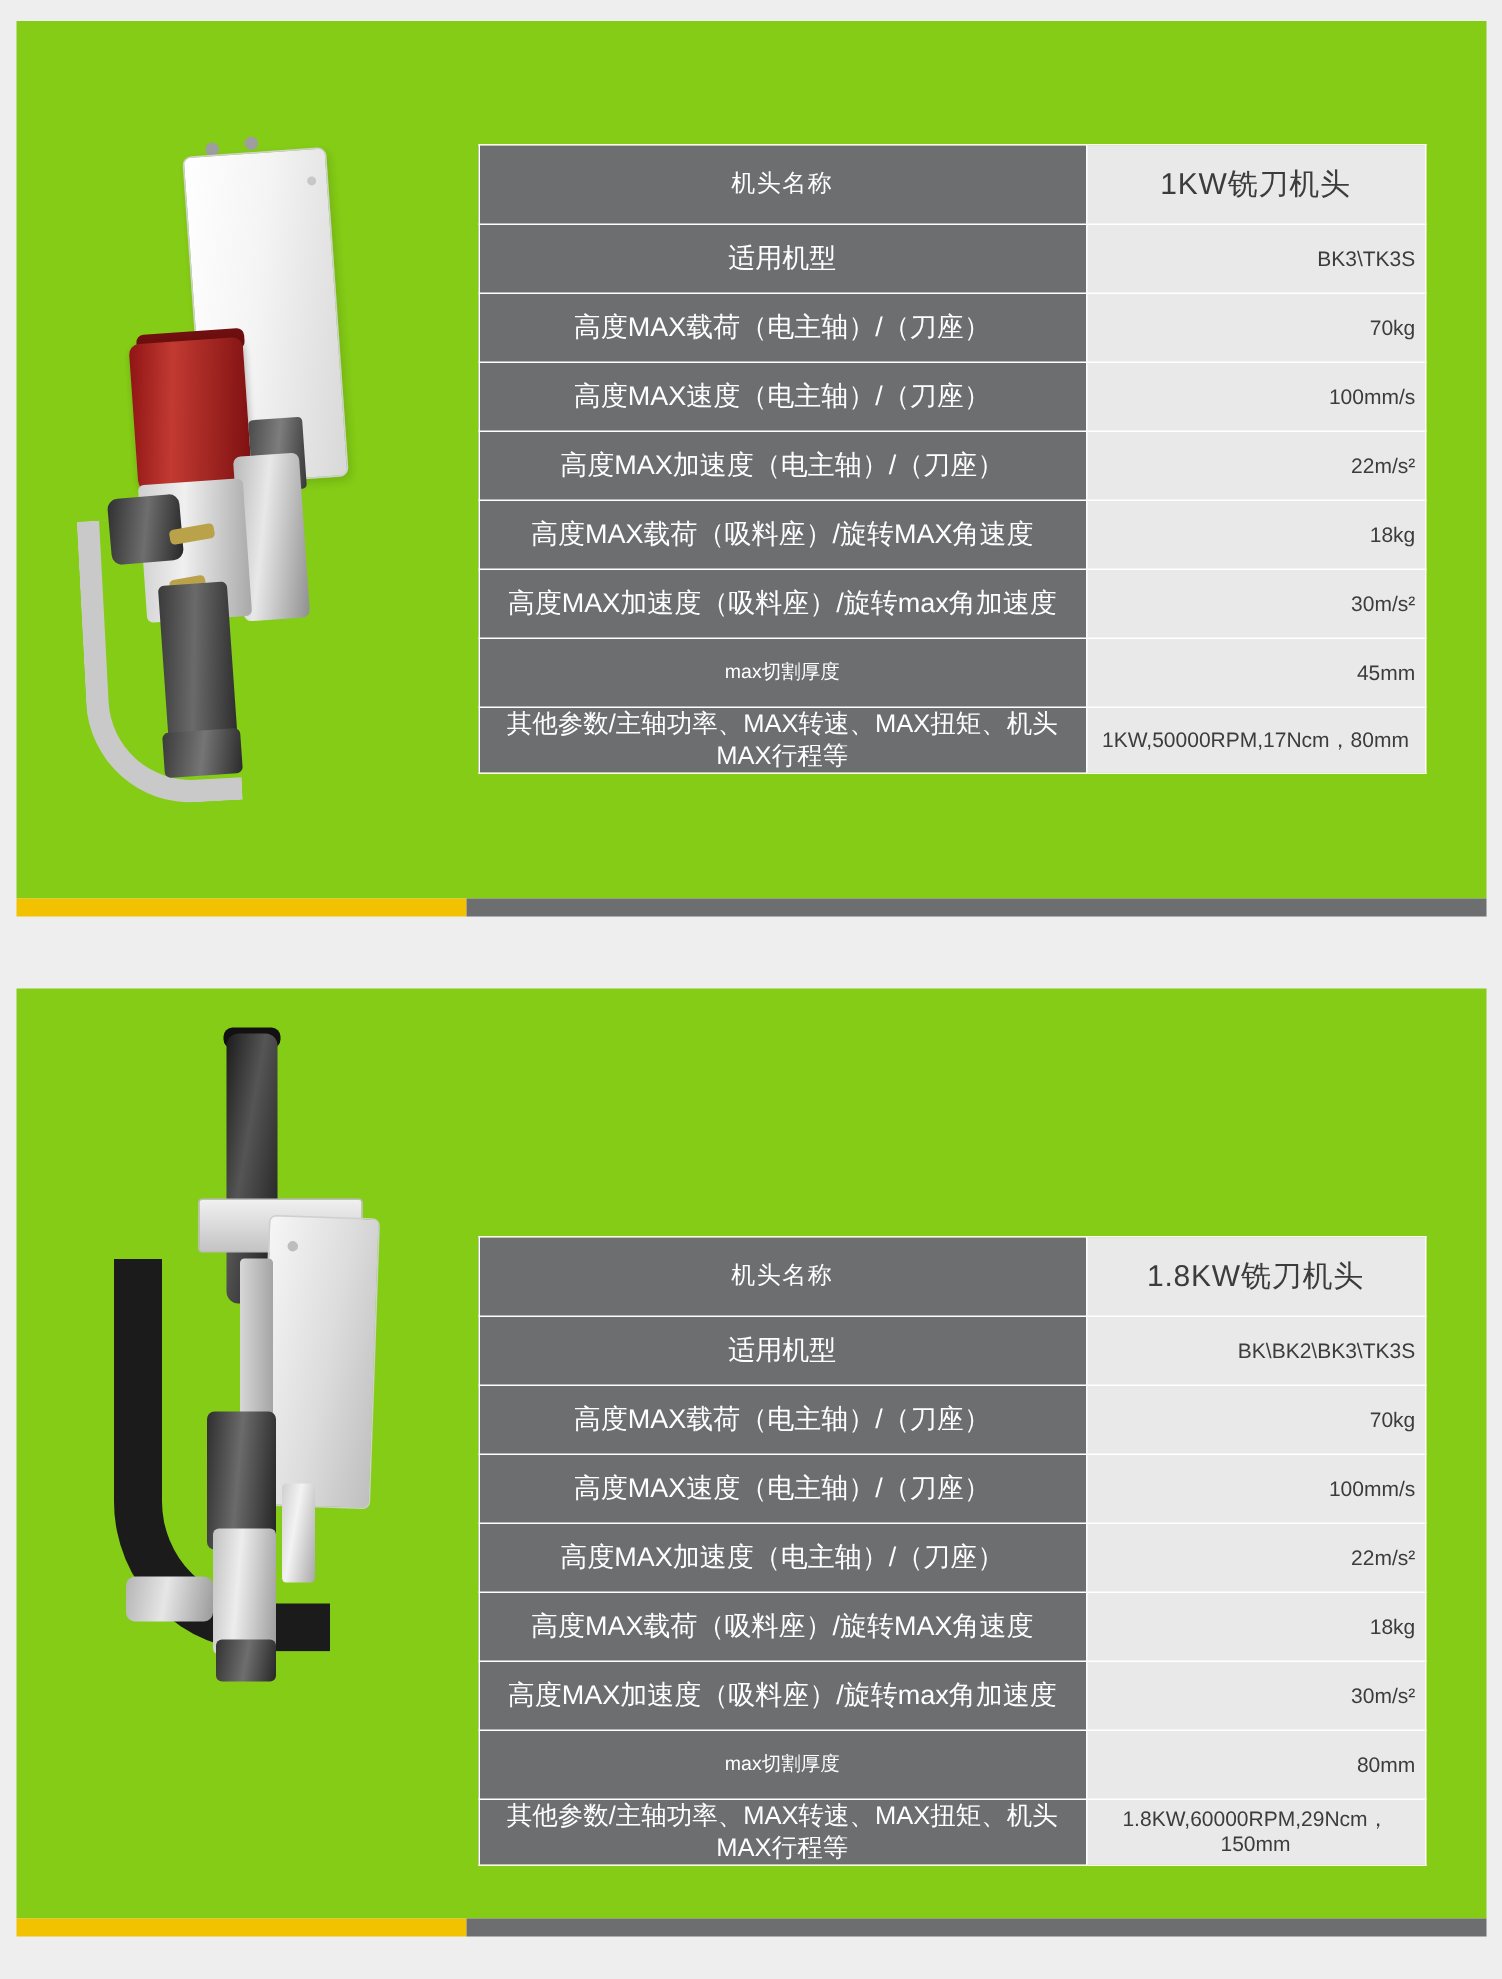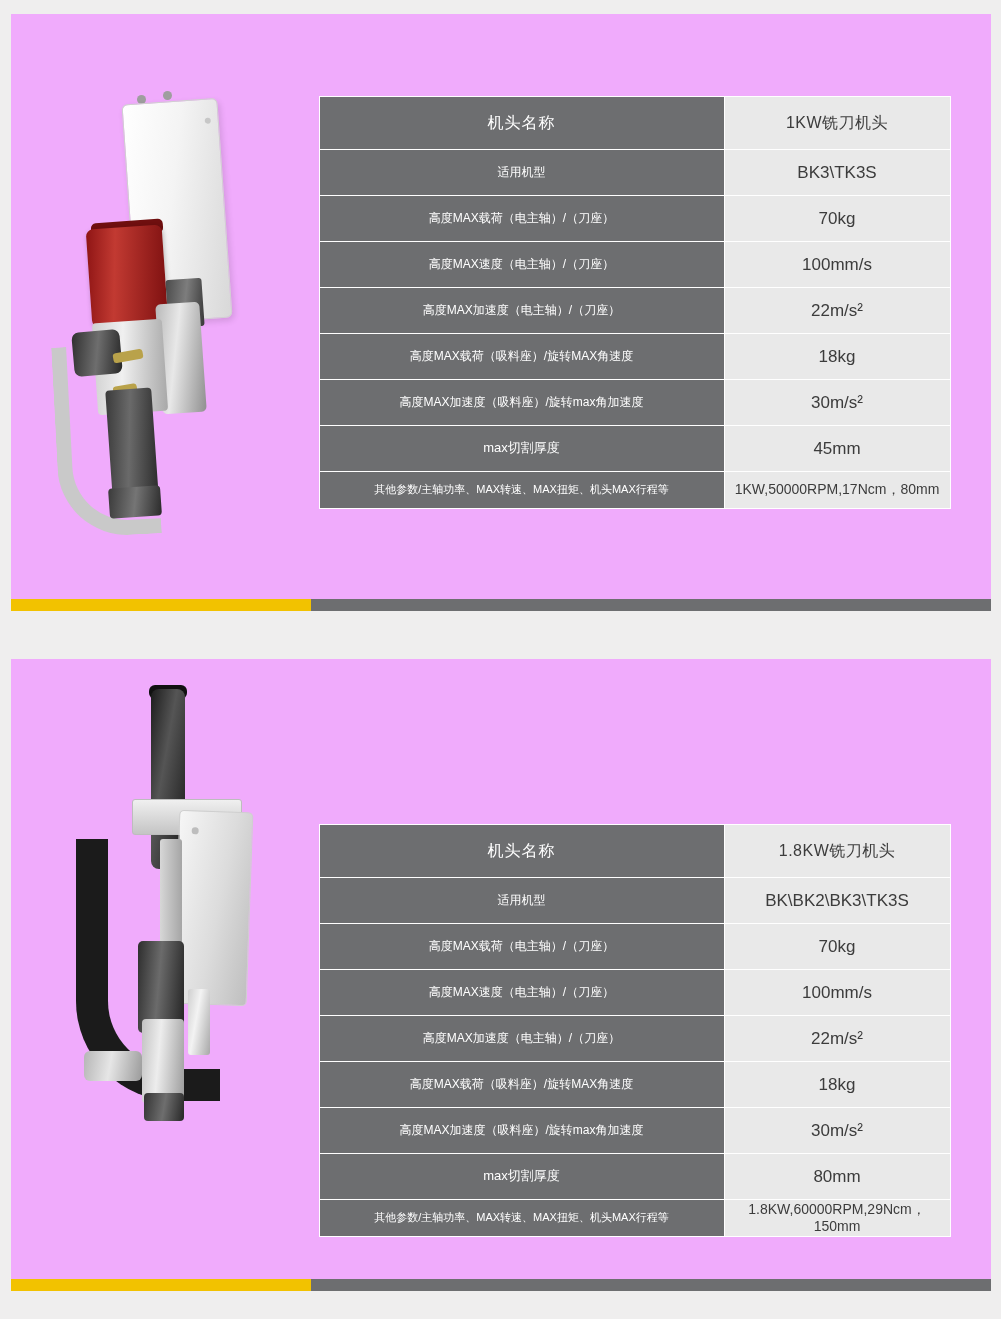--- a/index.html
+++ b/index.html
@@ -25,7 +25,7 @@
   .card {
     position: relative;
     width: 980px;
-    background: #f0abfc;
+    background: #84cc16;
     box-sizing: border-box;
   }
   .card-1 { height: 585px; margin-top: 14px; }

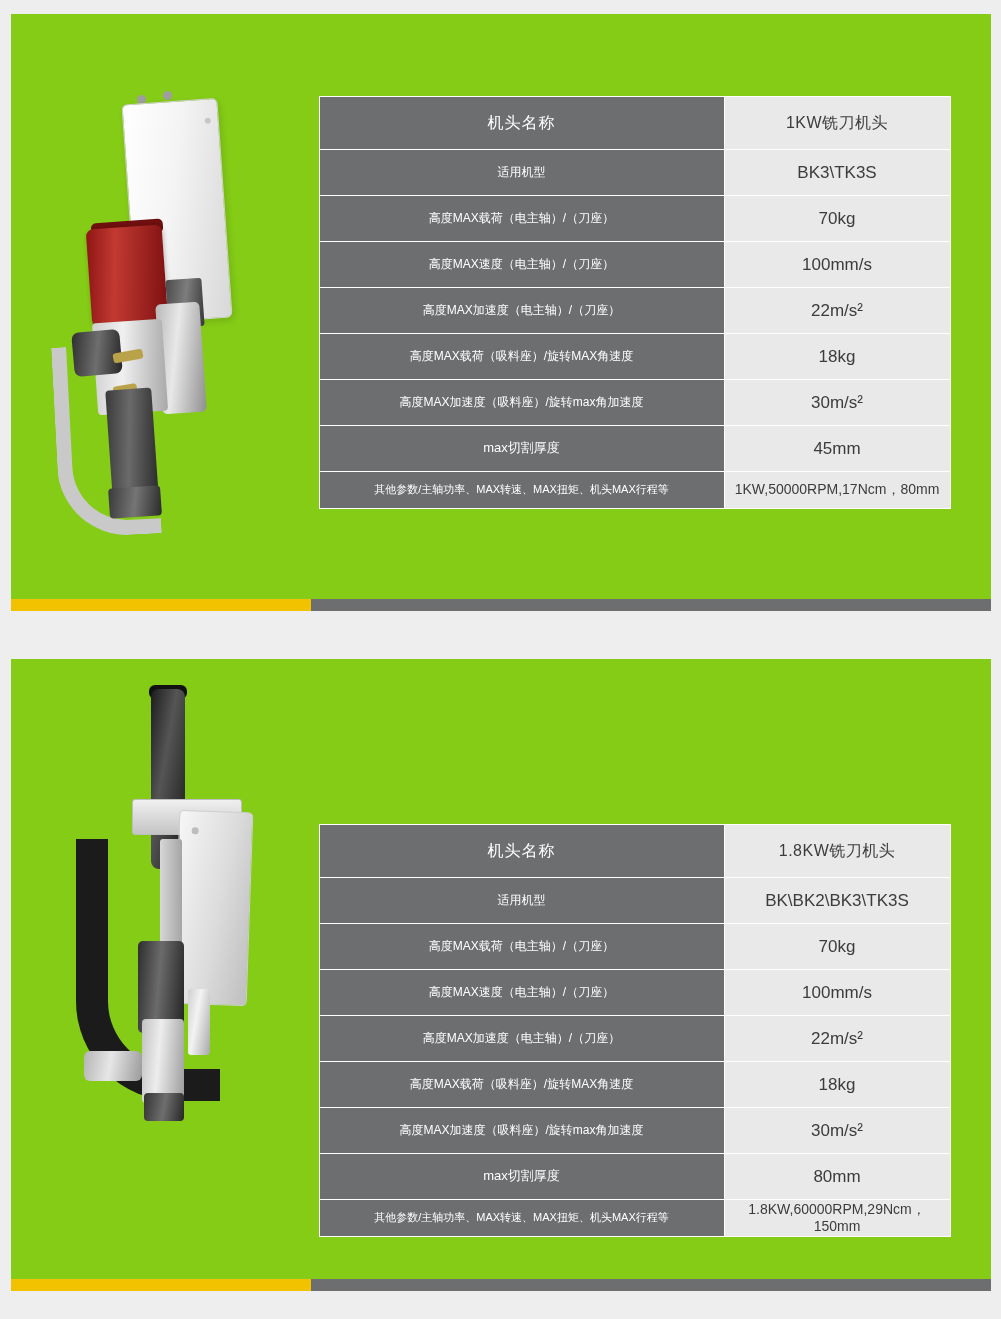--- a/index.html
+++ b/index.html
@@ -297,7 +297,7 @@
   .col-value { width: 213px; background: #e9e9e9; color: #3c3c3c; }
 
   .row-head .col-label { font-size: 16px; letter-spacing: 1px; height: 52px; }
-  .row-head .col-value { font-size: 16px; letter-spacing: .5px; height: 52px; }
+  .row-head .col-value { font-size: 20px; letter-spacing: .5px; height: 52px; }
   .row-normal .col-label, .row-normal .col-value { height: 45px; font-size: 12px; }
   .row-normal .col-value { font-size: 17px; }
   .row-thick .col-label { font-size: 13px; }

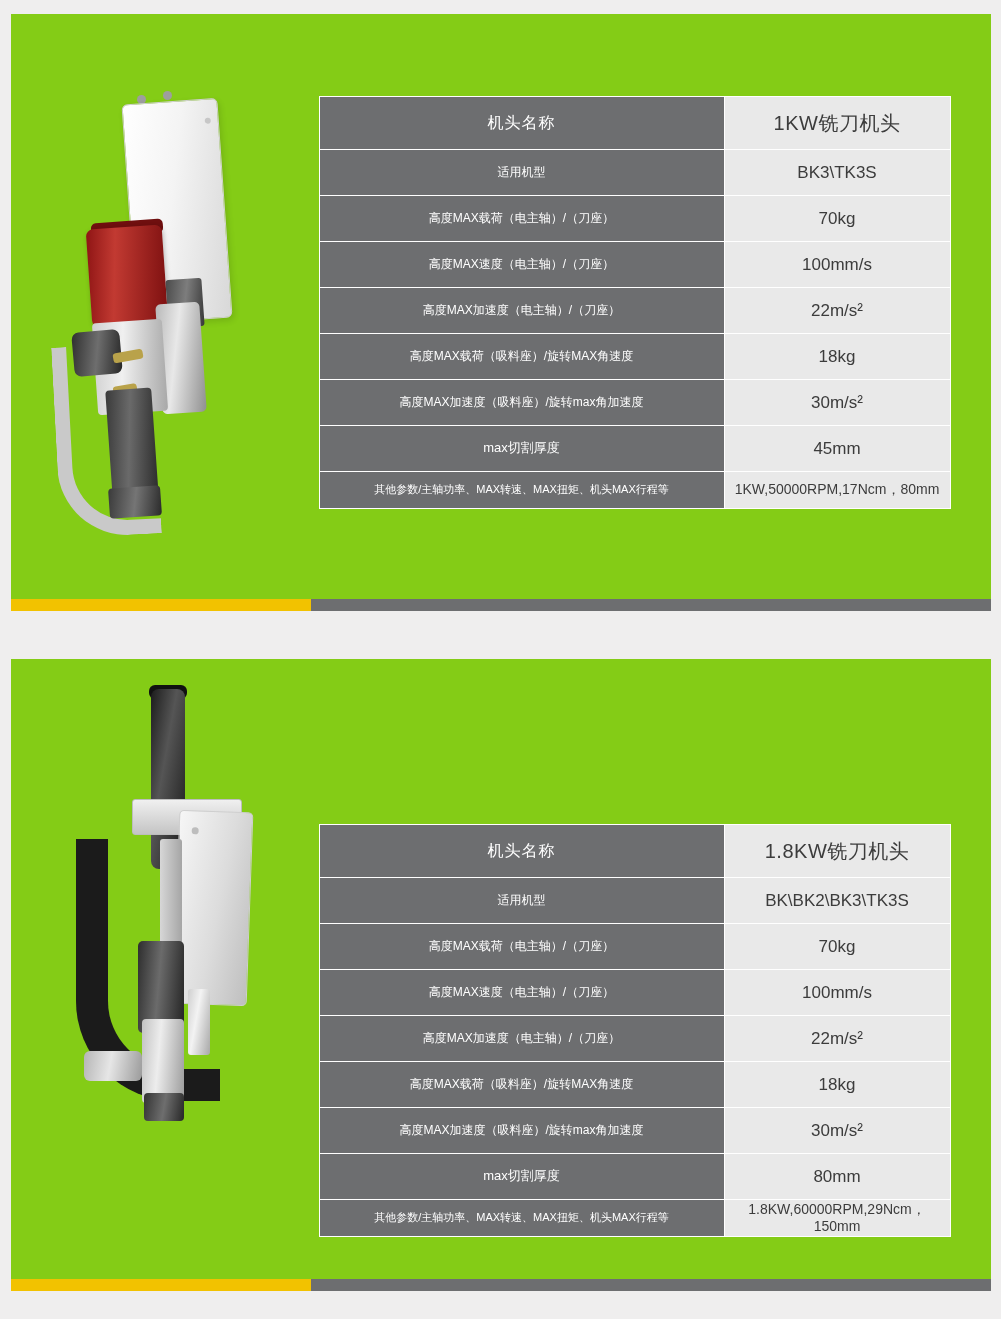--- a/index.html
+++ b/index.html
@@ -298,7 +298,7 @@
 
   .row-head .col-label { font-size: 16px; letter-spacing: 1px; height: 52px; }
   .row-head .col-value { font-size: 20px; letter-spacing: .5px; height: 52px; }
-  .row-normal .col-label, .row-normal .col-value { height: 45px; font-size: 12px; }
+  .row-normal .col-label, .row-normal .col-value { height: 45px; font-size: 18px; }
   .row-normal .col-value { font-size: 17px; }
   .row-thick .col-label { font-size: 13px; }
   .row-last .col-label { font-size: 11px; height: 36px; }

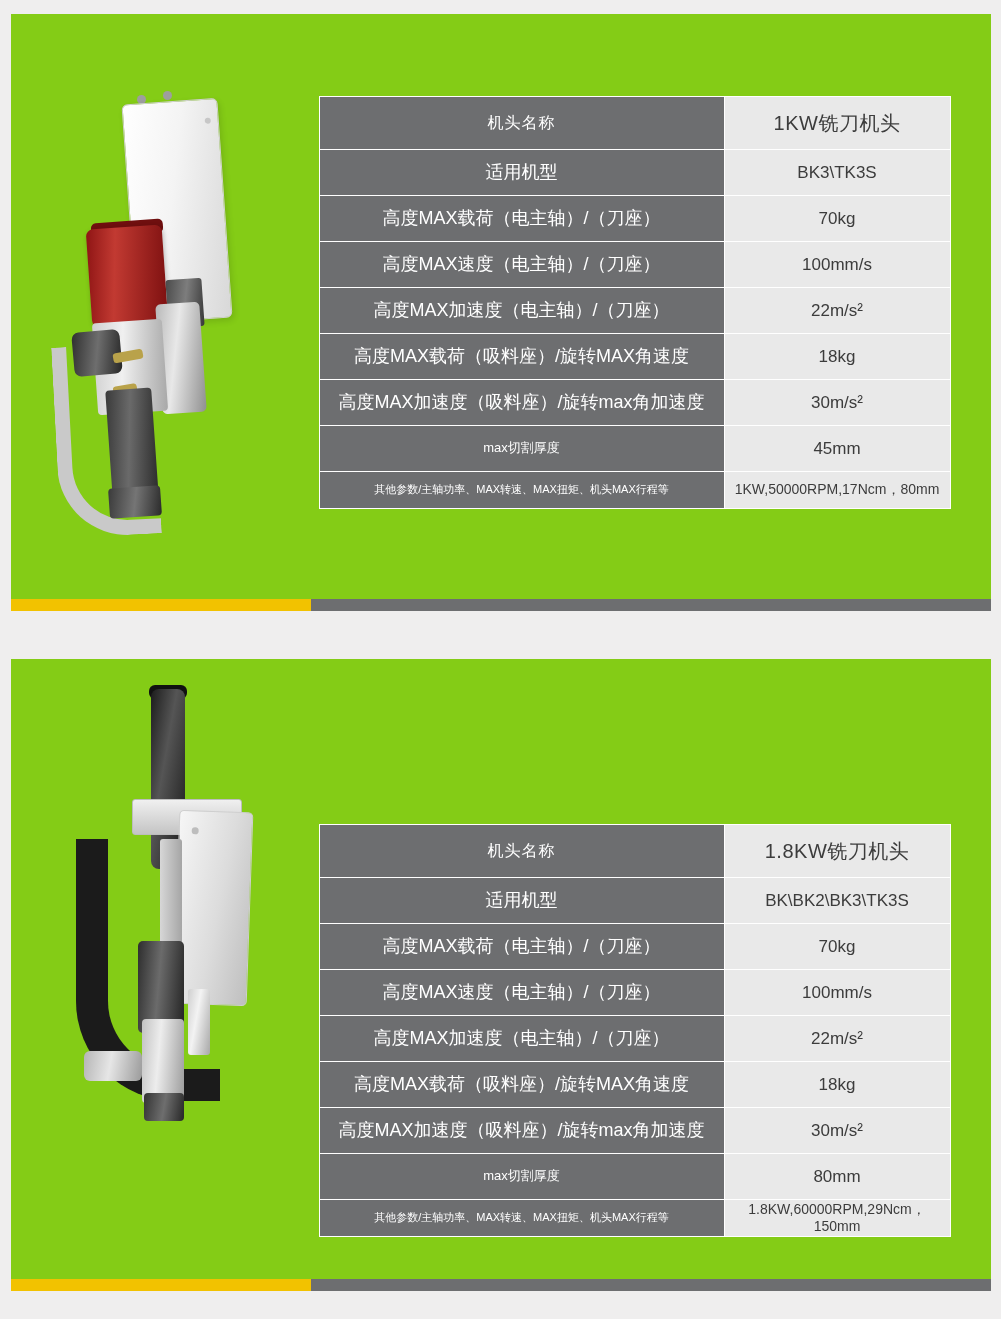--- a/index.html
+++ b/index.html
@@ -299,7 +299,7 @@
   .row-head .col-label { font-size: 16px; letter-spacing: 1px; height: 52px; }
   .row-head .col-value { font-size: 20px; letter-spacing: .5px; height: 52px; }
   .row-normal .col-label, .row-normal .col-value { height: 45px; font-size: 18px; }
-  .row-normal .col-value { font-size: 17px; }
+  .row-normal .col-value { font-size: 14px; text-align: right; }
   .row-thick .col-label { font-size: 13px; }
   .row-last .col-label { font-size: 11px; height: 36px; }
   .row-last .col-value { font-size: 14px; height: 36px; }

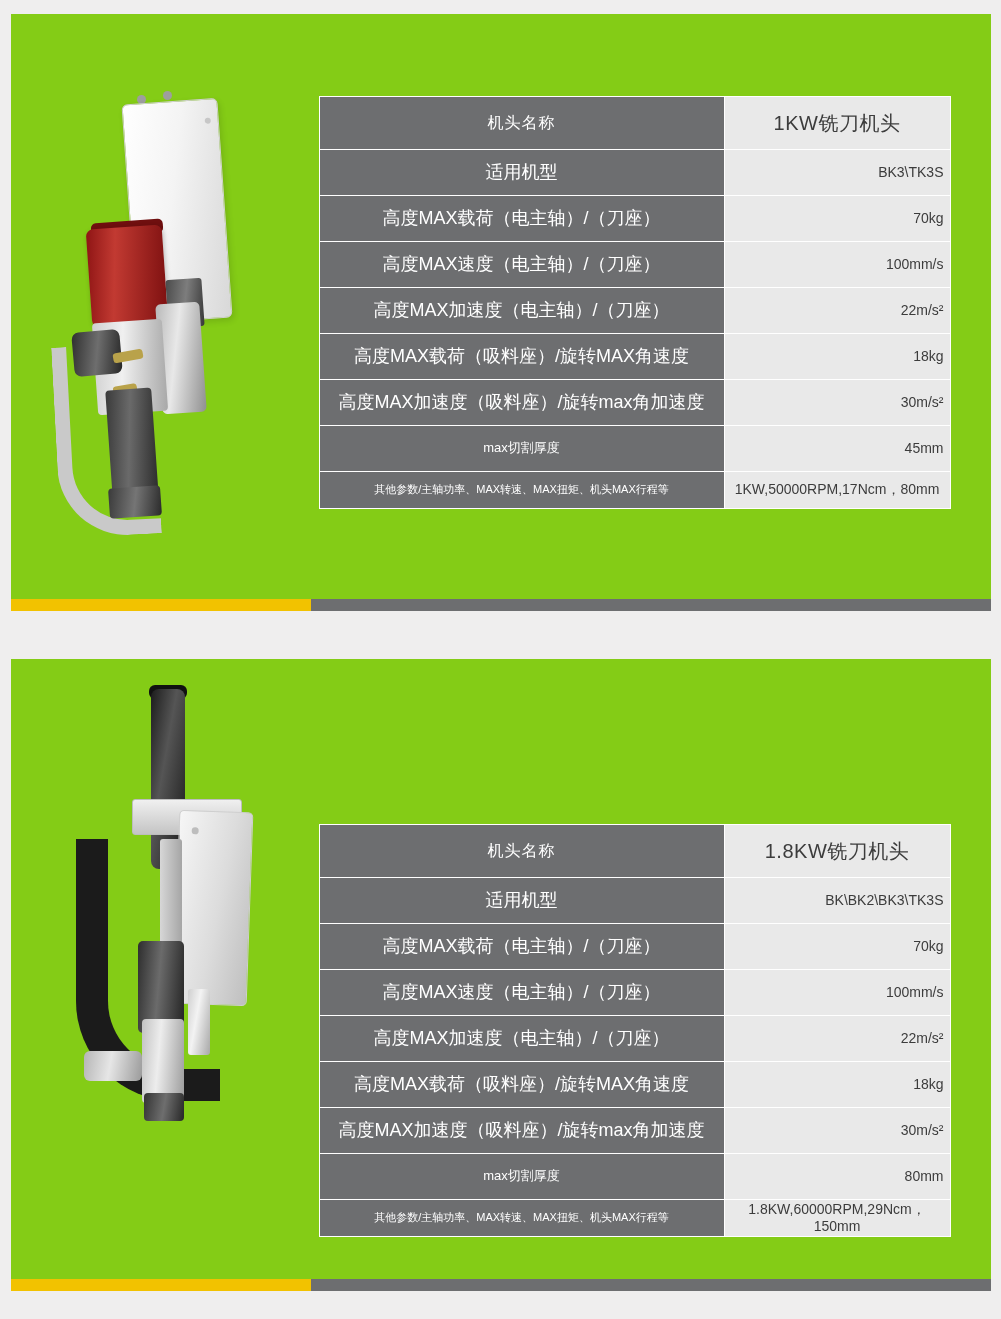--- a/index.html
+++ b/index.html
@@ -301,7 +301,7 @@
   .row-normal .col-label, .row-normal .col-value { height: 45px; font-size: 18px; }
   .row-normal .col-value { font-size: 14px; text-align: right; }
   .row-thick .col-label { font-size: 13px; }
-  .row-last .col-label { font-size: 11px; height: 36px; }
+  .row-last .col-label { font-size: 17px; height: 36px; }
   .row-last .col-value { font-size: 14px; height: 36px; }
 
   

